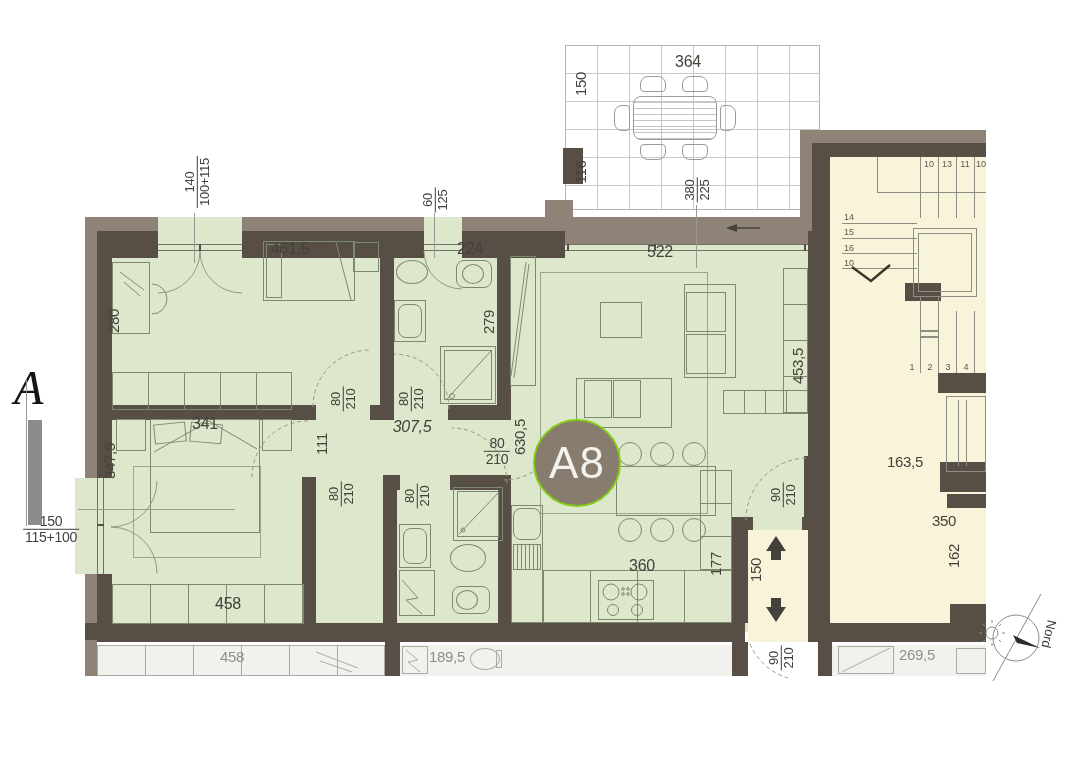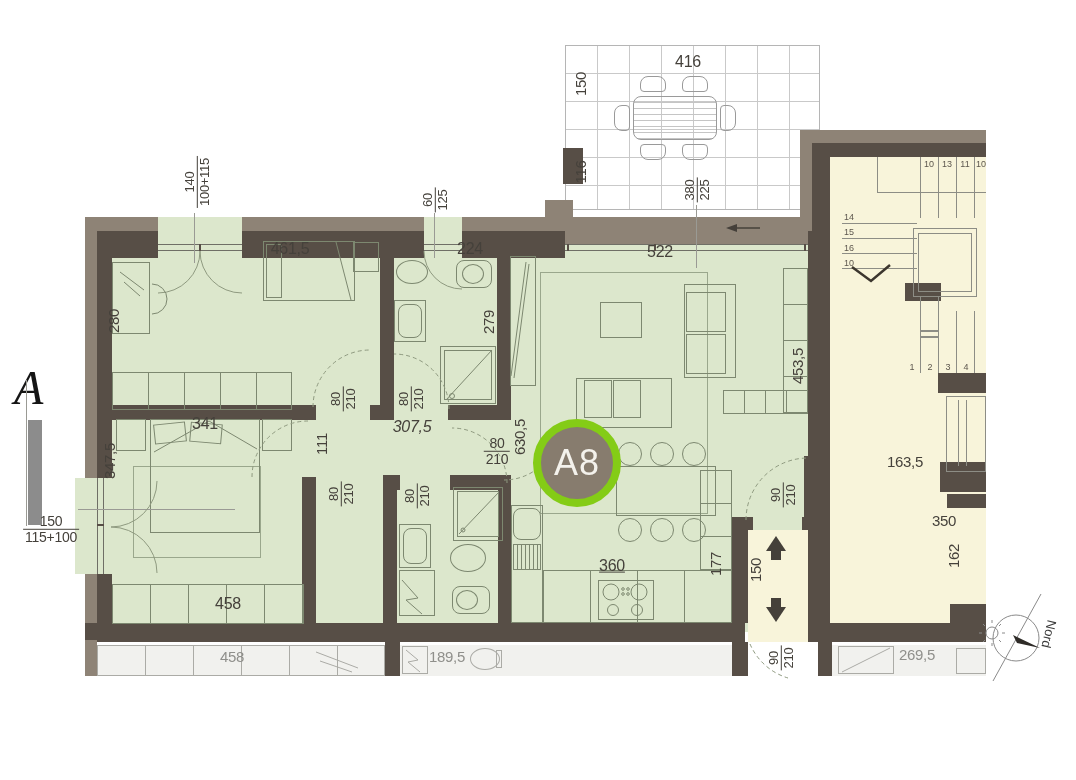--- a/index.html
+++ b/index.html
@@ -310,7 +310,7 @@
 
   <div id="badge">A8</div>
 
-  <div class="dim big" style="left:688px;top:62px;">416</div>
+  <div class="dim big" style="left:688px;top:62px;">364</div>
   <div class="dim rot" style="left:581px;top:84px;">150</div>
   <div class="dim rot" style="left:581px;top:172px;">116</div>
   <div class="dim rot" style="left:697px;top:190px;">

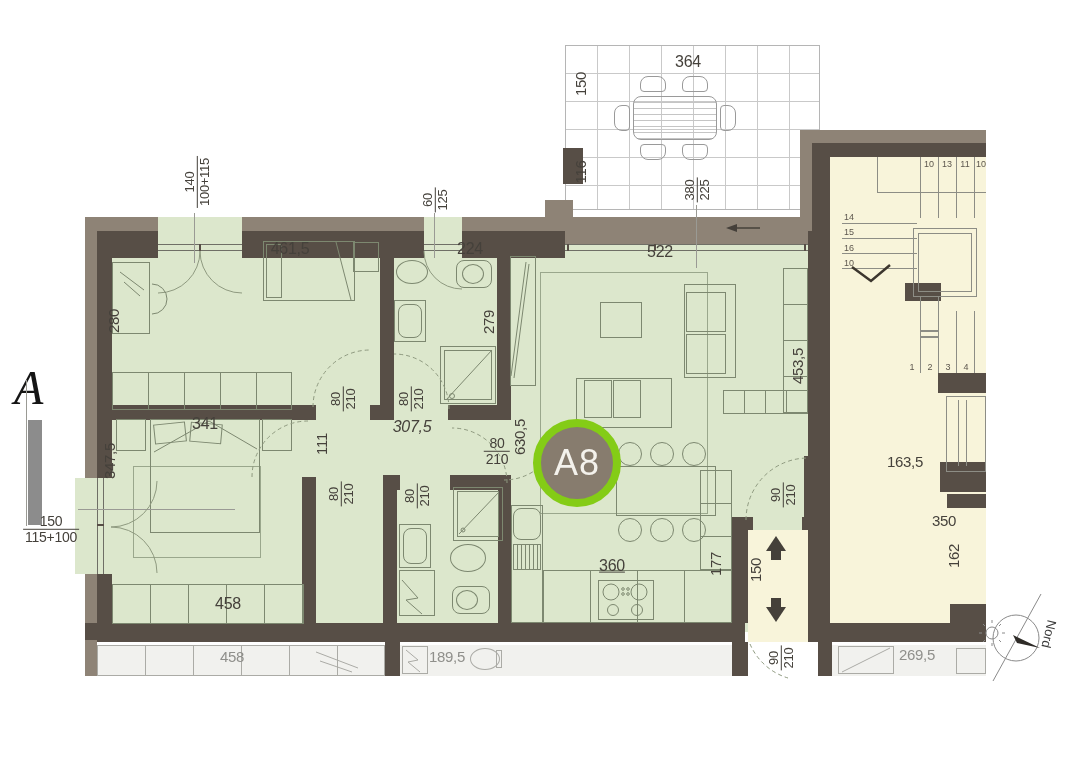--- a/index.html
+++ b/index.html
@@ -30,8 +30,8 @@
   .sn{position:absolute;font-size:9px;color:#5d574e;transform:translate(-50%,-50%);}
   .ebox{position:absolute;border:1px solid #8d8d85;box-sizing:border-box;}
   #badge{position:absolute;left:533px;top:419px;width:88px;height:88px;border-radius:50%;
-         background:#877c6e;border:8px solid #84cc16;display:flex;align-items:center;justify-content:center;
-         color:#f4f2ec;font-size:36px;letter-spacing:1px;box-sizing:border-box;}
+         background:#877c6e;border:2px solid #84cc16;display:flex;align-items:center;justify-content:center;
+         color:#f4f2ec;font-size:44px;letter-spacing:1px;box-sizing:border-box;}
   #sectionA{position:absolute;left:14px;top:360px;font-family:"Liberation Serif",serif;
             font-style:italic;font-size:48px;color:#151515;}
   #nord{position:absolute;left:1049px;top:634px;font-size:13px;color:#3c3c3c;

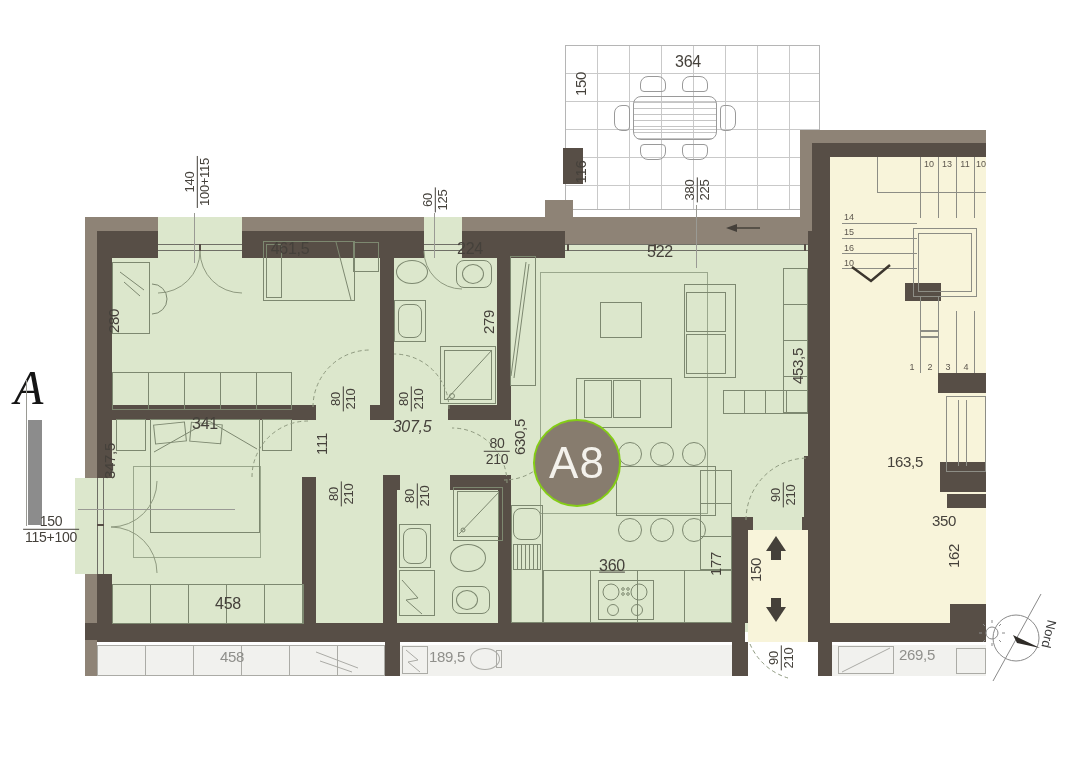--- a/index.html
+++ b/index.html
@@ -335,7 +335,7 @@
   <div class="dim big" style="left:205px;top:424px;">341</div>
   <div class="dim rot" style="left:110px;top:461px;">347,5</div>
   <div class="dim big" style="left:228px;top:604px;">458</div>
-  <div class="dim big" style="left:612px;top:566px;text-decoration:underline;">360</div>
+  <div class="dim big" style="left:642px;top:566px;">360</div>
   <div class="dim rot" style="left:716px;top:564px;">177</div>
 
   <div class="dim rot" style="left:343px;top:399px;">

